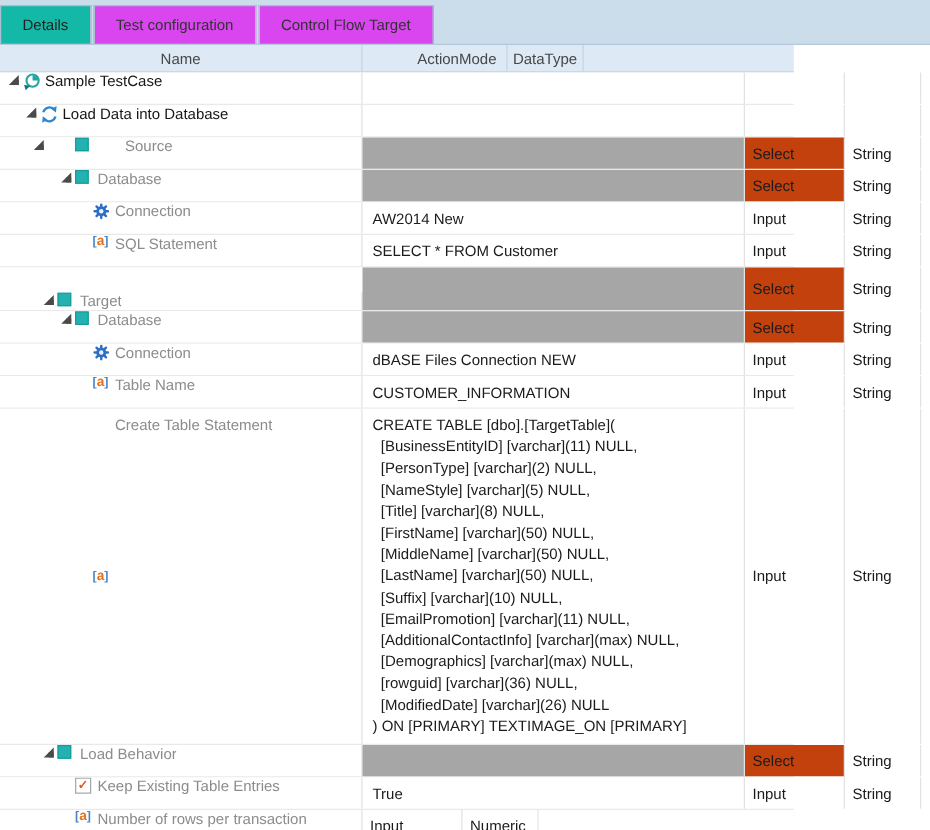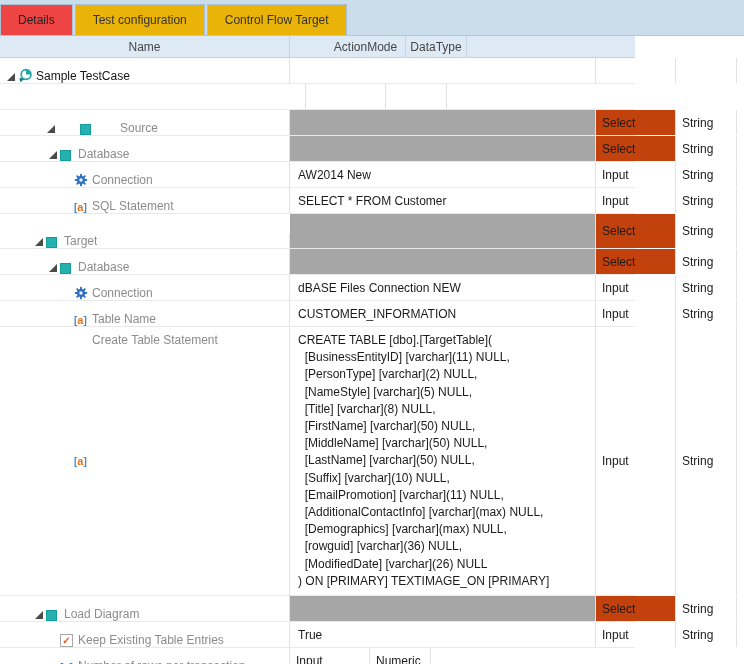--- a/index.html
+++ b/index.html
@@ -12,7 +12,7 @@
   .tab { display:flex; align-items:center; padding:0 17px; color:#333;
     background:#eab308; border:1px solid #a9c0d4; border-bottom:none;
     margin-right:2px; cursor:default; white-space:nowrap; }
-  .tab.active { background:#ef4444; color:#1f1f1f; }
+  .tab.active { background:#14b8a6; color:#1f1f1f; }
 
   
   .grid { width:635px; }

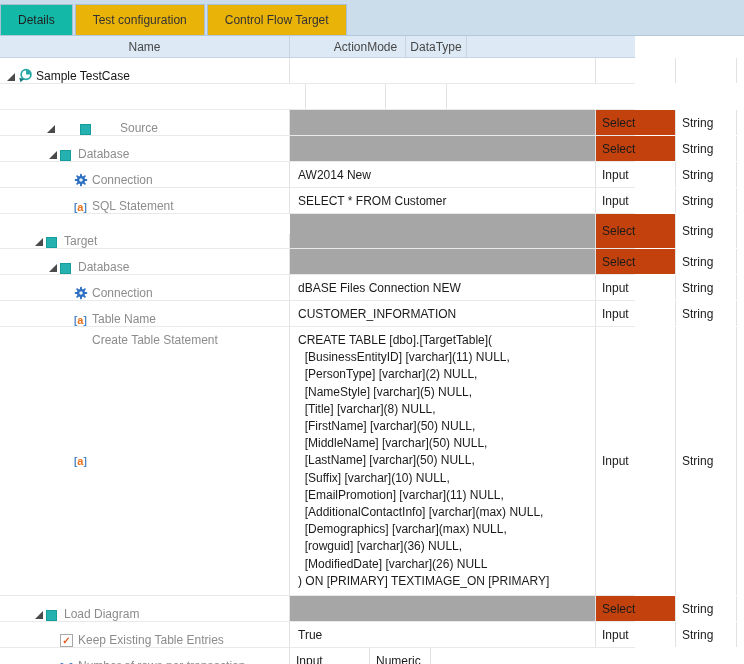--- a/index.html
+++ b/index.html
@@ -10,7 +10,7 @@
   .tabbar { height:36px; background:#cbdcea; display:flex; align-items:stretch;
     padding-top:4px; border-bottom:1px solid #b3c8da; }
   .tab { display:flex; align-items:center; padding:0 17px; color:#333;
-    background:#eab308; border:1px solid #a9c0d4; border-bottom:none;
+    background:#d946ef; border:1px solid #a9c0d4; border-bottom:none;
     margin-right:2px; cursor:default; white-space:nowrap; }
   .tab.active { background:#14b8a6; color:#1f1f1f; }
 

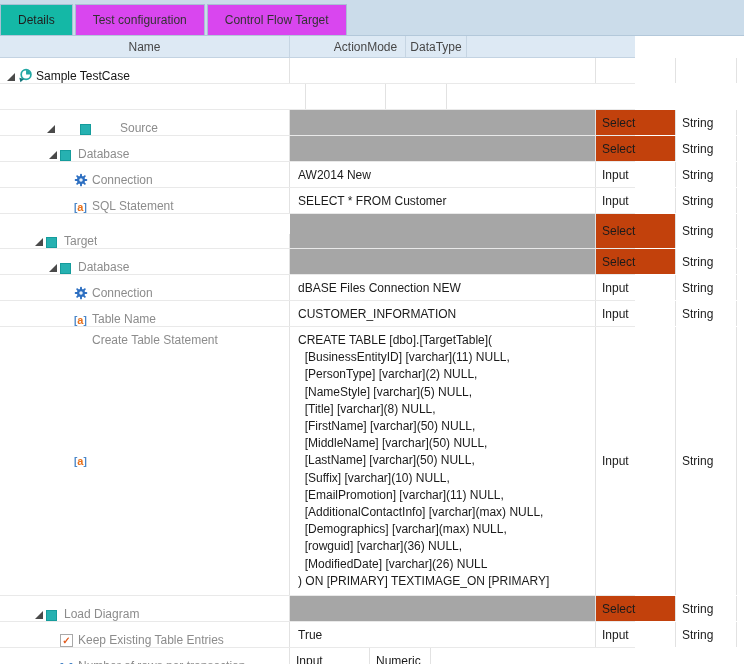--- a/index.html
+++ b/index.html
@@ -29,7 +29,7 @@
   .row { display:flex; min-height:26px; border-bottom:1px solid #e9e9e9; background:#fff; }
   .cell { border-right:1px solid #e2e2e2; }
 
-  .name-cell { width:290px; flex:0 0 290px; display:flex; align-items:flex-end; overflow:hidden; }
+  .name-cell { width:290px; flex:0 0 290px; display:flex; align-items:flex-start; overflow:hidden; }
   .arrow-slot { width:14px; height:12px; flex:0 0 14px; position:relative; }
   .arrow-slot.expanded::after { content:""; position:absolute; left:3px; top:2px;
     width:0; height:0; border:4px solid transparent;

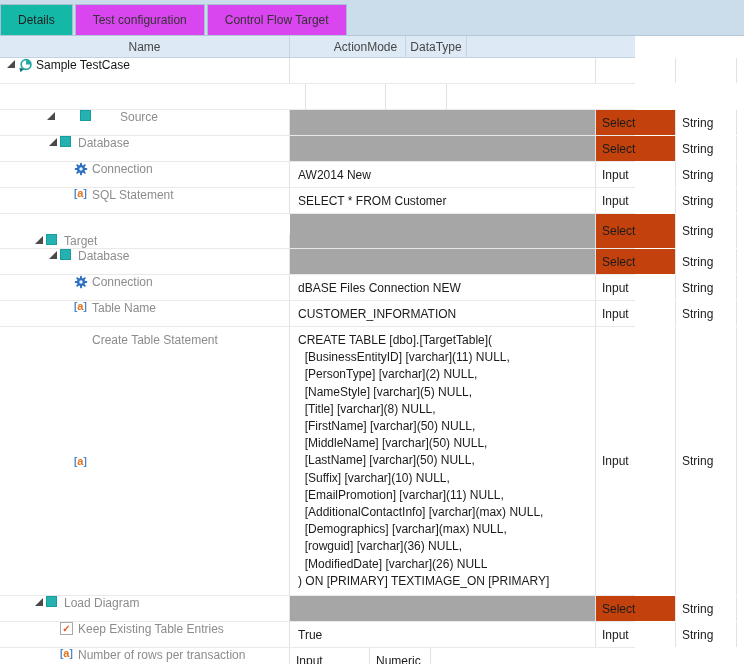--- a/index.html
+++ b/index.html
@@ -99,6 +99,18 @@
         <div class="row-fill"></div>
       </div>
       <div class="row">
+        <div class="cell name-cell" style="padding-left: 18px;">
+          <span class="arrow-slot expanded"></span>
+          <span class="icon">
+            <svg width="15" height="15" viewBox="0 0 16 16">
+              <path d="M2.8 6.2 A5.6 5.6 0 0 1 12.4 4.0" fill="none" stroke="#2e86d2" stroke-width="2"></path>
+              <polygon points="14.2,0.9 13.6,6.3 9.7,3.4" fill="#2e86d2"></polygon>
+              <path d="M13.2 9.8 A5.6 5.6 0 0 1 3.6 12.0" fill="none" stroke="#2e86d2" stroke-width="2"></path>
+              <polygon points="1.8,15.1 2.4,9.7 6.3,12.6" fill="#2e86d2"></polygon>
+            </svg>
+          </span>
+          <span class="name-text dark">Load Data into Database</span>
+        </div>
         <div class="cell value-cell"></div>
         <div class="cell action-cell"></div>
         <div class="cell type-cell"></div>

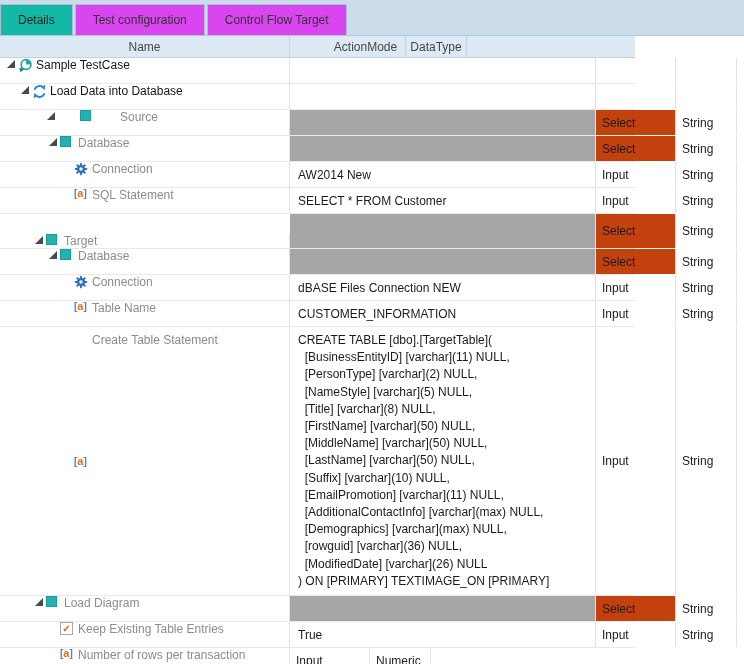--- a/index.html
+++ b/index.html
@@ -117,7 +117,7 @@
         <div class="row-fill"></div>
       </div>
       <div class="row">
-        <div class="cell name-cell" style="padding-left: 44px; gap: 22px;">
+        <div class="cell name-cell" style="padding-left: 24px; gap: 22px;">
           <span class="arrow-slot expanded"></span>
           <span class="icon">
             <span class="tsq"></span>

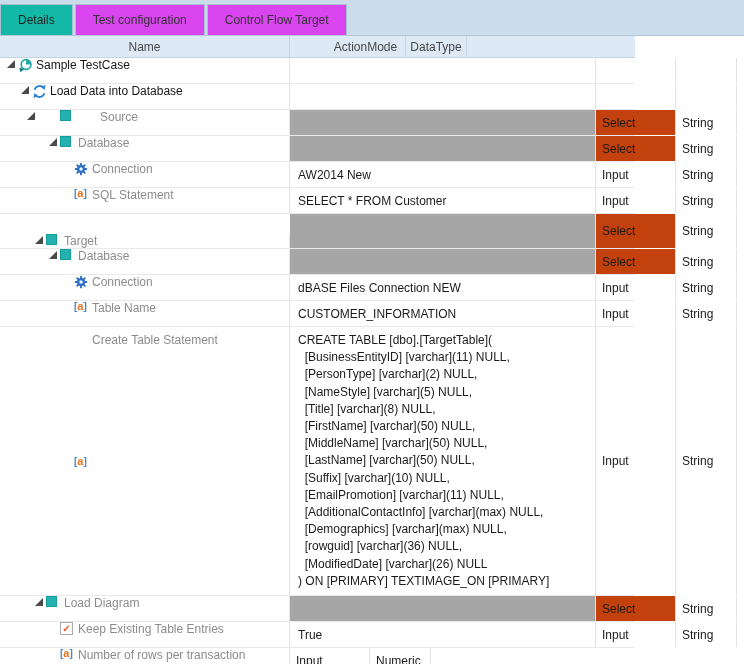--- a/index.html
+++ b/index.html
@@ -271,7 +271,7 @@
           <span class="icon">
             <span class="tsq"></span>
           </span>
-          <span class="name-text">Load Diagram</span>
+          <span class="name-text">Load Behavior</span>
         </div>
         <div class="cell value-cell gray"></div>
         <div class="cell action-cell select-green">Select</div>

